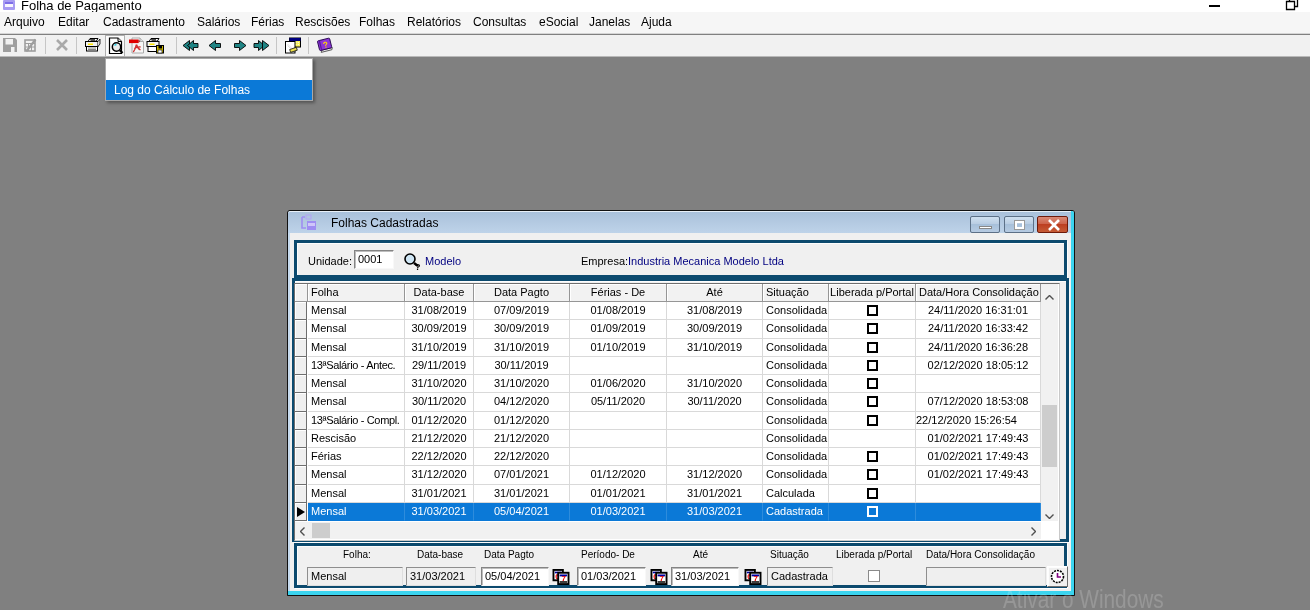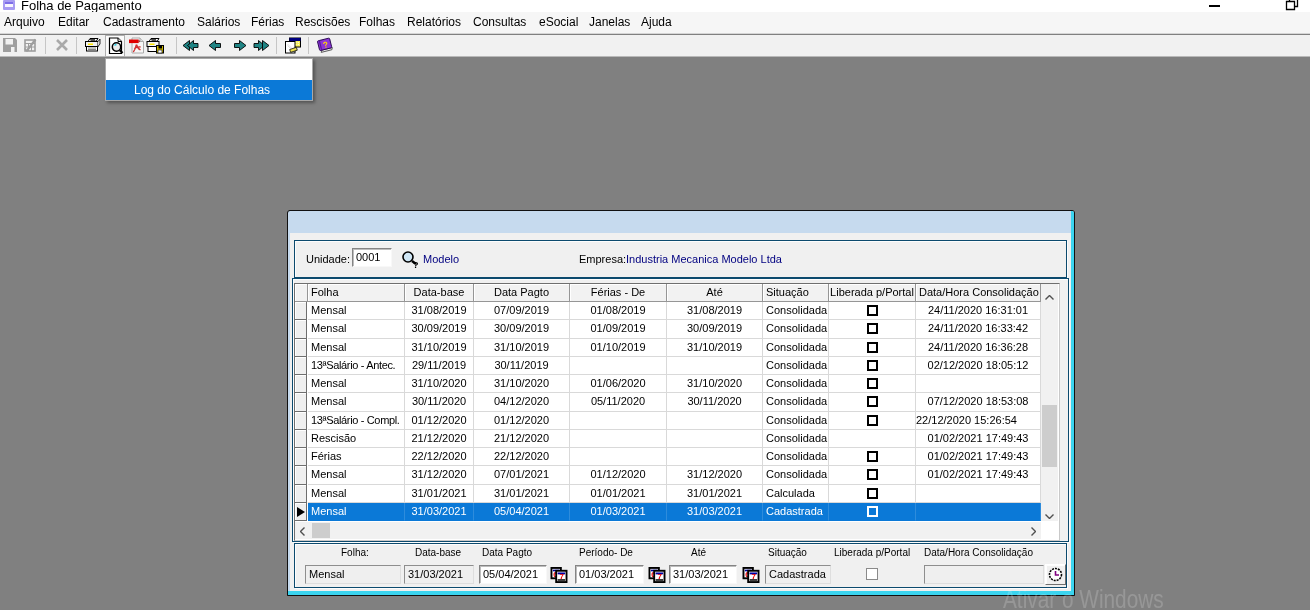--- a/index.html
+++ b/index.html
@@ -19,7 +19,7 @@
 
 #dd{position:absolute;left:105px;top:58px;width:208px;height:43px;background:#fff;border:1px solid #a8a8a8;box-shadow:2px 2px 3px rgba(0,0,0,0.35)}
 #dd .it1{position:absolute;left:0;top:1px;width:206px;height:20px;line-height:20px;font-size:12px;padding-left:24px;color:#000}
-#dd .it2{position:absolute;left:0;top:21px;width:206px;height:20px;line-height:20px;font-size:12px;padding-left:28px;background:#0b79d7;color:#fff}
+#dd .it2{position:absolute;left:0;top:21px;width:206px;height:20px;line-height:20px;font-size:12px;padding-left:8px;background:#0b79d7;color:#fff}
 
 #win{position:absolute;left:287px;top:210px;width:788px;height:386px;border:1px solid #111;border-radius:3px 3px 0 0;background:#111}
 #wframe{position:absolute;left:0;top:0;width:786px;height:384px;border-radius:2px 2px 0 0;overflow:hidden;background:#c6daee}

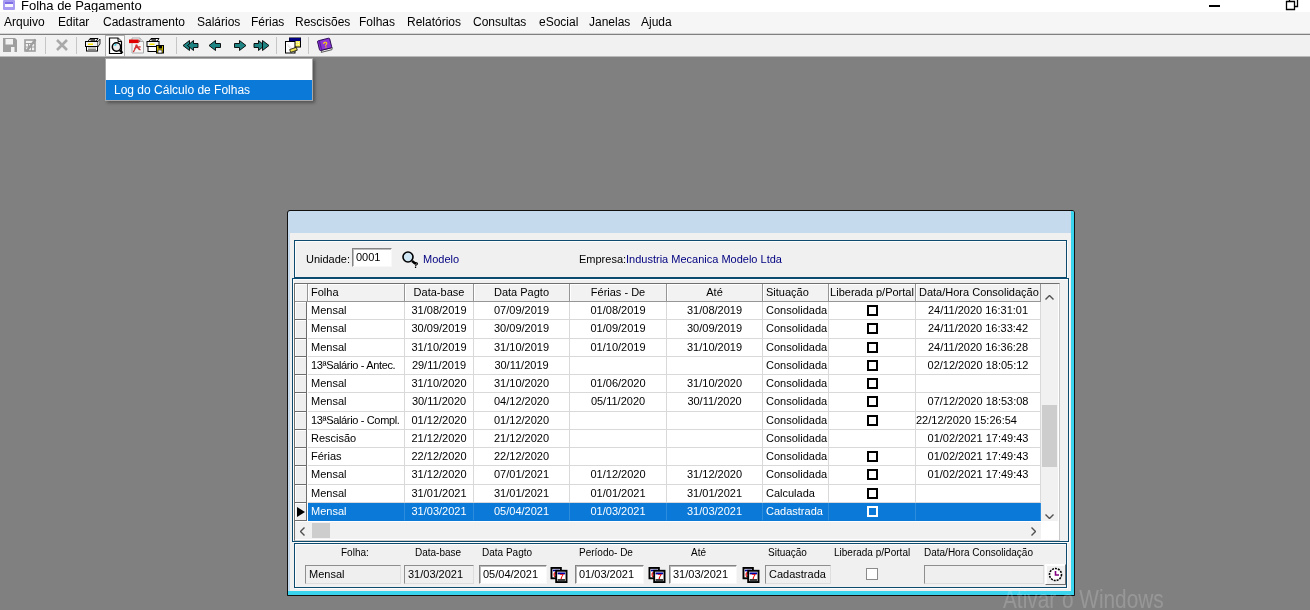--- a/index.html
+++ b/index.html
@@ -187,6 +187,26 @@
  <div id="wframe">
   <div id="rstrip"></div>
   <div id="bstrip"></div>
+  <div id="wtitle">
+    <svg id="wicon" width="18" height="18" viewBox="0 0 18 18">
+          <path d="M1 3 h3 M1 3 v11 h4" stroke="#9f8ef2" stroke-width="1.6" fill="none"></path>
+          <rect x="5" y="1" width="5" height="4" fill="none" stroke="#b2a4f5"></rect>
+          <rect x="6" y="7" width="9" height="9" fill="#9f8ef2"></rect>
+          <rect x="7" y="9" width="7" height="3" fill="#cfc6fa"></rect>
+        </svg>
+    <span class="txt">Folhas Cadastradas</span>
+    <div class="wbtn" id="btnmin">
+          <i></i>
+        </div>
+    <div class="wbtn" id="btnmax">
+          <i></i>
+        </div>
+    <div class="wbtn" id="btncls">
+          <svg width="14" height="13" viewBox="0 0 14 13">
+            <path d="M2 1 L12 11 M12 1 L2 11" stroke="#fff" stroke-width="2.6"></path>
+          </svg>
+        </div>
+  </div>
   <div id="wbody">
     <div class="etch" id="pan1">
       <span class="abs" style="left:11px;top:12px">Unidade:</span>

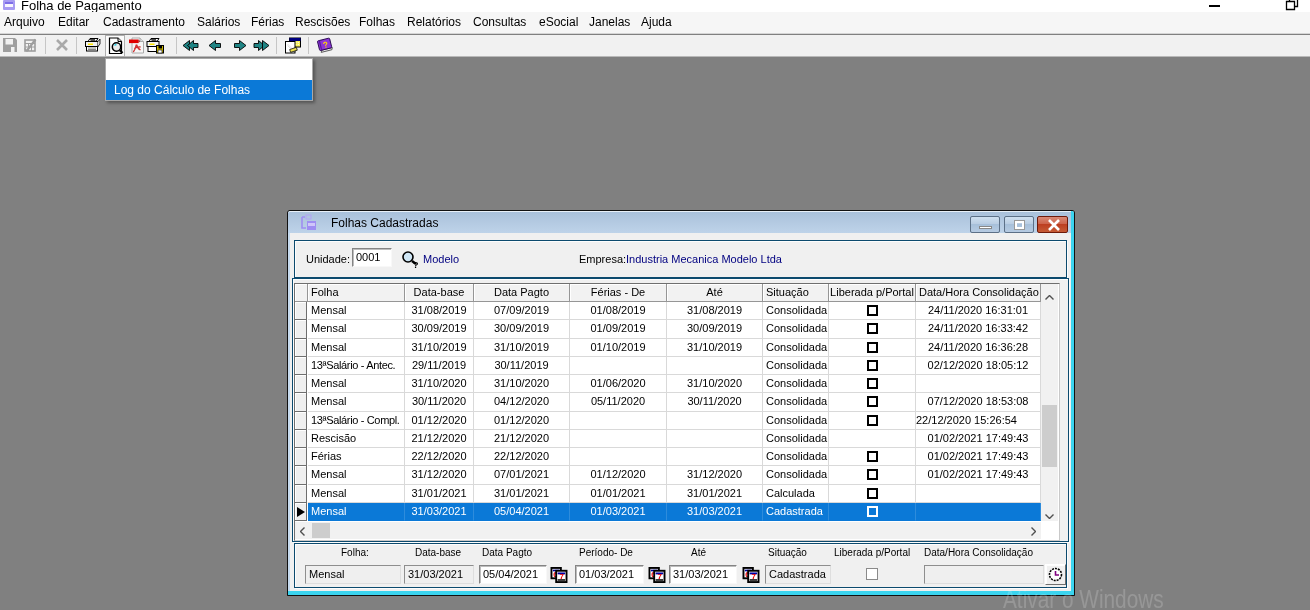--- a/index.html
+++ b/index.html
@@ -37,7 +37,7 @@
 #btncls svg{position:absolute;left:9px;top:2px}
 #wbody{position:absolute;left:2px;top:22px;width:781px;height:358px;background:#f0f0f0}
 
-.etch{position:absolute;border:1px solid #0c4a6e;box-shadow:inset 1px 1px 0 #fdfdfd, 1px 1px 0 #fdfdfd}
+.etch{position:absolute;border:3px solid #0c4a6e;box-shadow:inset 1px 1px 0 #fdfdfd, 1px 1px 0 #fdfdfd}
 #pan1{left:4px;top:7px;width:773px;height:38px}
 #pan2{left:2px;top:45px;width:777px;height:264px}
 #pan3{left:4px;top:310px;width:773px;height:45px}

